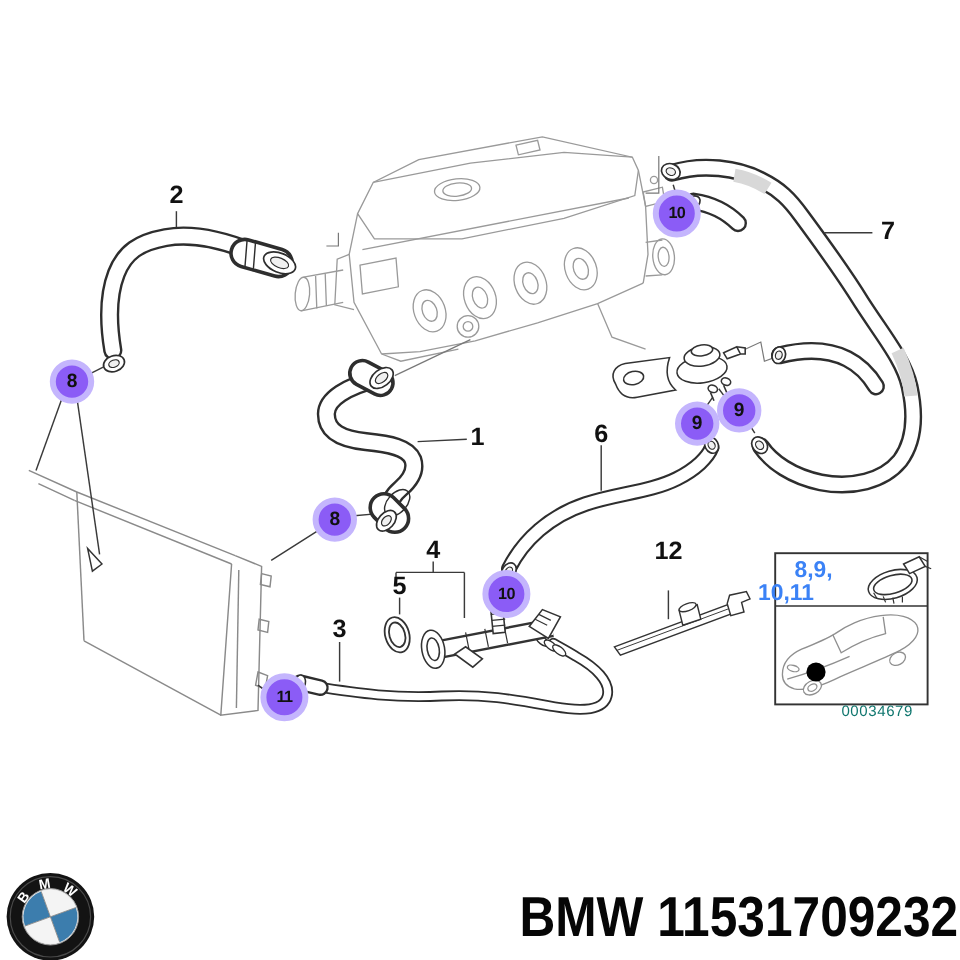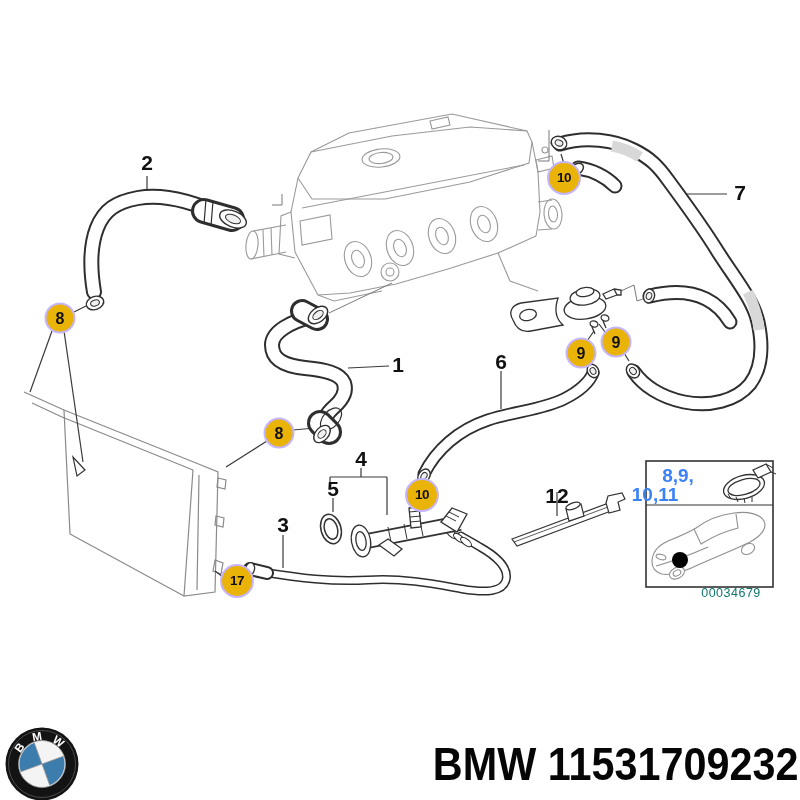--- a/index.html
+++ b/index.html
@@ -9,7 +9,7 @@
   .co{position:absolute;transform:translate(-50%,-50%);color:#111;font-weight:700;
       text-align:center;white-space:nowrap;}
   .plain{font-size:21px;}
-  .circ{width:27px;height:27px;border:2px solid #c4b5fd;border-radius:50%;background:#eab308;
+  .circ{width:27px;height:27px;border:5px solid #c4b5fd;border-radius:50%;background:#8b5cf6;
         display:flex;align-items:center;justify-content:center;font-size:16px;line-height:1;}
   .circ.wide{width:30px;height:30px;font-size:13.5px;letter-spacing:-0.5px;}
   .inset-label{position:absolute;transform:translate(-50%,-50%);font-weight:700;font-size:19px;

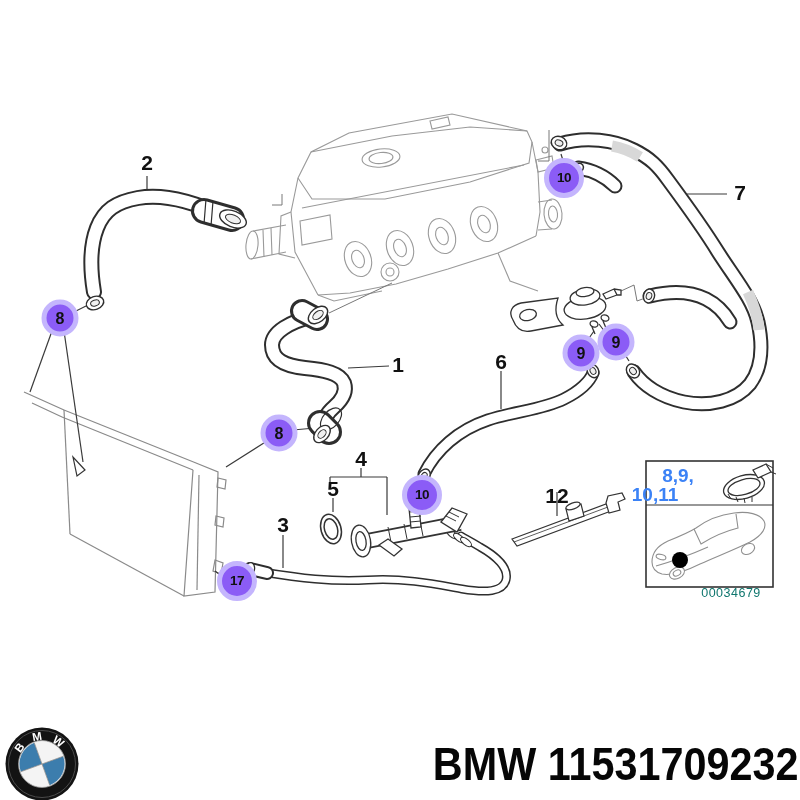--- a/index.html
+++ b/index.html
@@ -254,7 +254,7 @@
   <div class="co plain" style="left:333px;top:489px">5</div>
   <div class="co plain" style="left:501px;top:362px">6</div>
   <div class="co plain" style="left:740px;top:193px">7</div>
-  <div class="co plain" style="left:557px;top:496px">12</div>
+  <div class="co plain" style="left:557px;top:460px">12</div>
 
   <div class="co circ" style="left:60px;top:318px">8</div>
   <div class="co circ" style="left:279px;top:433px">8</div>

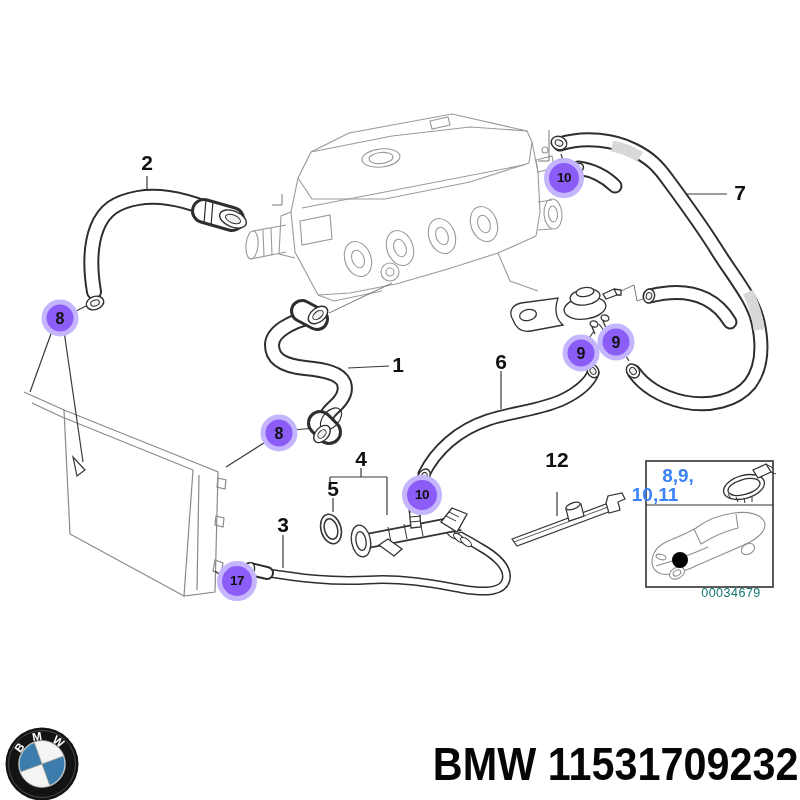--- a/index.html
+++ b/index.html
@@ -262,7 +262,7 @@
   <div class="co circ" style="left:616px;top:342px">9</div>
   <div class="co circ wide" style="left:564px;top:178px">10</div>
   <div class="co circ wide" style="left:422px;top:495px">10</div>
-  <div class="co circ wide" style="left:237px;top:581px">17</div>
+  <div class="co circ wide" style="left:237px;top:581px">11</div>
 
   <div class="inset-label" style="left:678px;top:476px">8,9,</div>
   <div class="inset-label" style="left:655px;top:495px">10,11</div>

